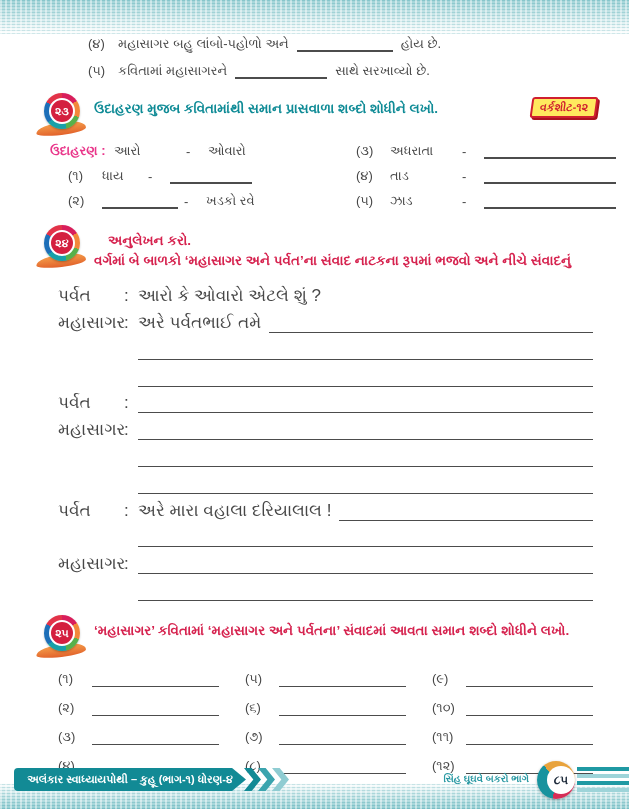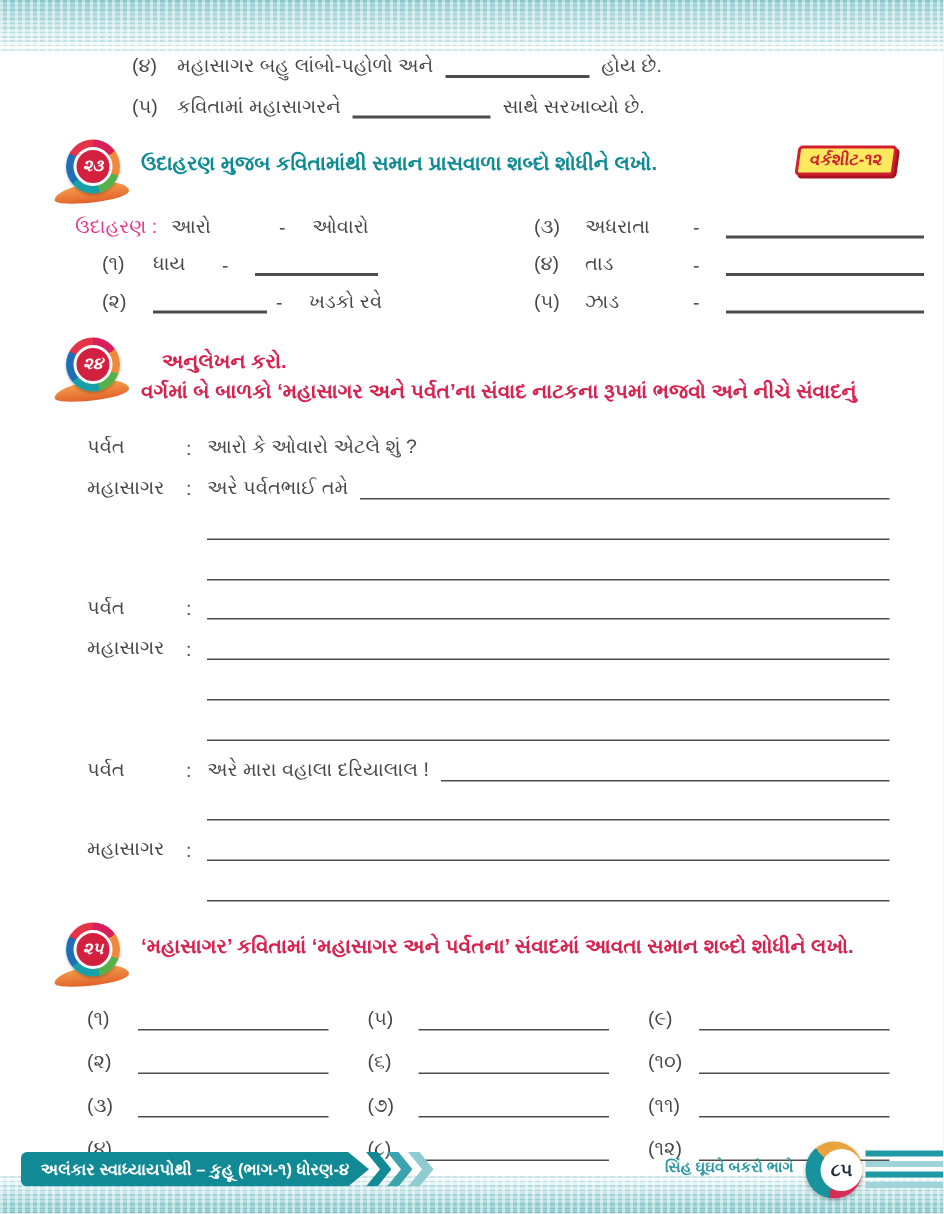--- a/index.html
+++ b/index.html
@@ -40,7 +40,7 @@
   
   .section { margin-top:14px; }
   .sec-head { position:relative; display:flex; align-items:flex-start; min-height:40px; }
-  .sec-badge { position:relative; flex:none; width:46px; height:42px; margin-right:8px;font-style:italic; }
+  .sec-badge { position:relative; flex:none; width:46px; height:42px; margin-right:8px; }
   .swoosh { position:absolute; left:-4px; bottom:0; width:50px; height:13px;
     background:linear-gradient(180deg,#f6a44e,#e2622b); border-radius:60% 40% 50% 50%/70% 60% 40% 30%;
     transform:rotate(-6deg); }

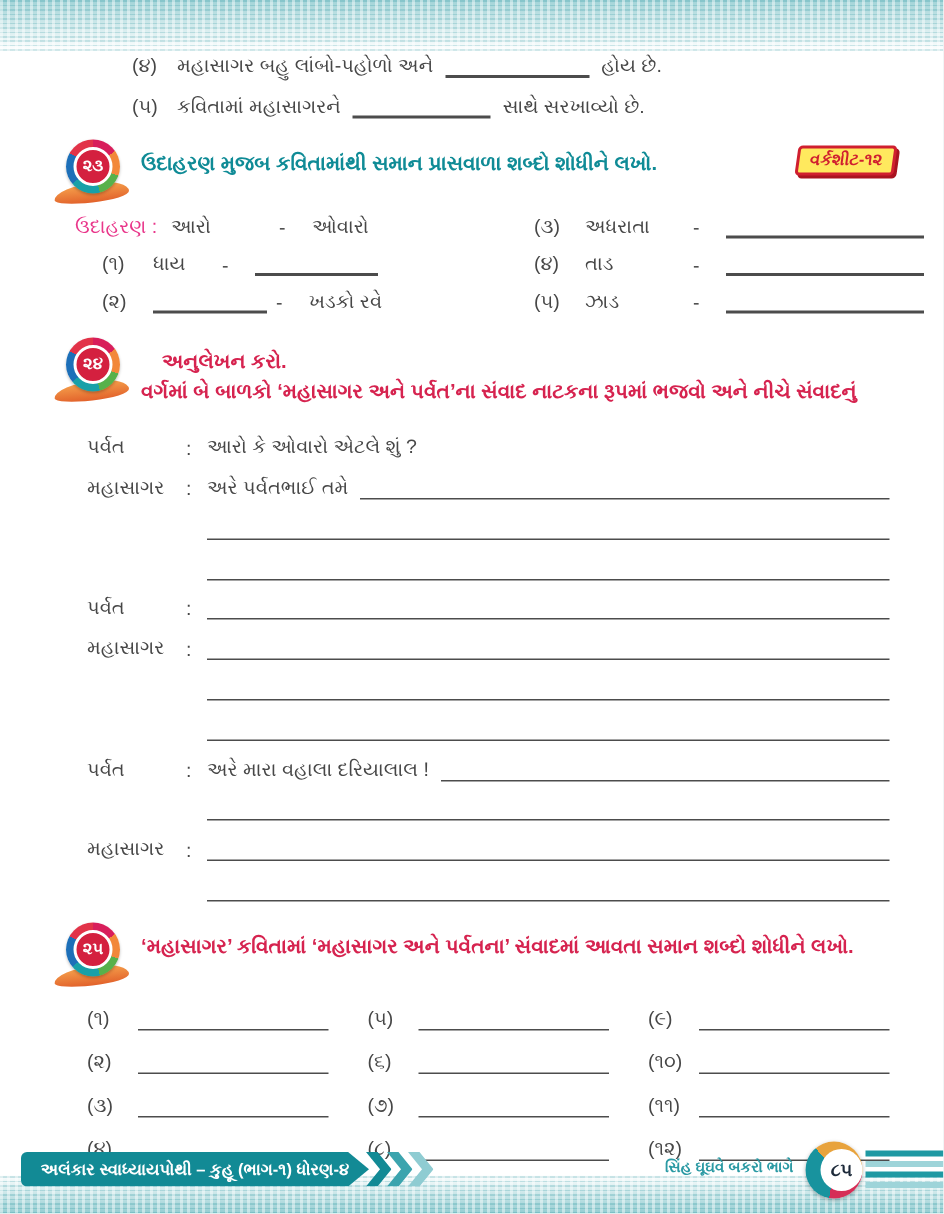--- a/index.html
+++ b/index.html
@@ -62,7 +62,7 @@
   
   .ex-grid { display:grid; grid-template-columns:300px 1fr; column-gap:6px; row-gap:9px; margin:8px 0 0 10px; font-size:13px; }
   .ex-cell { display:flex; align-items:flex-end; }
-  .ex-label { color:#e9368a; font-weight:normal; width:64px; flex:none; }
+  .ex-label { color:#e9368a; font-weight:bold; width:64px; flex:none; }
   .ex-num { width:34px; flex:none; }
   .ex-word { width:72px; flex:none; white-space:nowrap; }
   .ex-dash { width:22px; flex:none; text-align:left; }

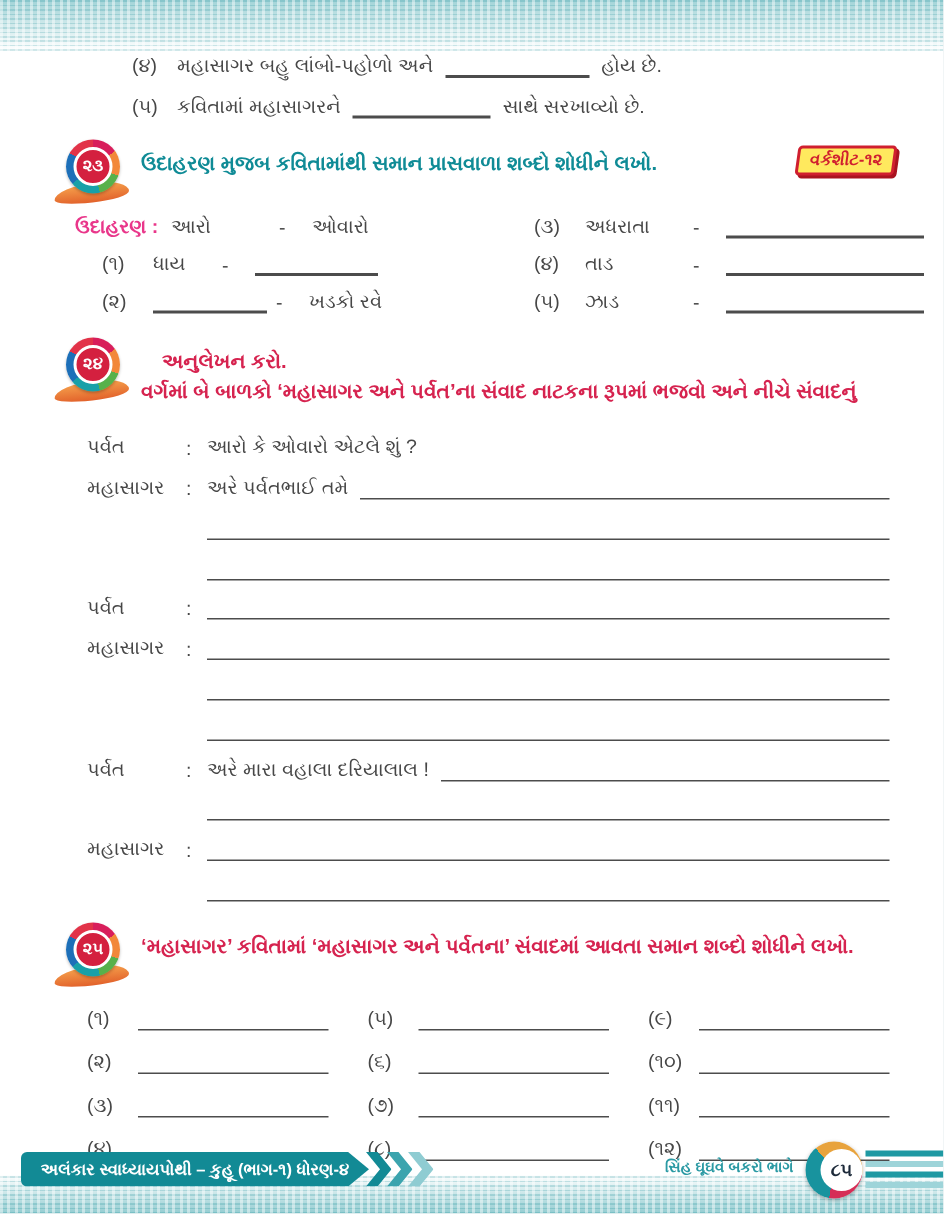--- a/index.html
+++ b/index.html
@@ -71,7 +71,7 @@
   .ex-rule-pre { width:76px; margin-right:6px; }
 
   
-  .dlg { margin:10px 0 0 18px; font-size:13px; }
+  .dlg { margin:10px 0 0 18px; font-size:17px; }
   .dlg-row { display:flex; align-items:flex-end; min-height:24.8px; margin-bottom:2px; }
   .dlg-sp { width:66px; flex:none; }
   .dlg-colon { width:14px; flex:none; }

